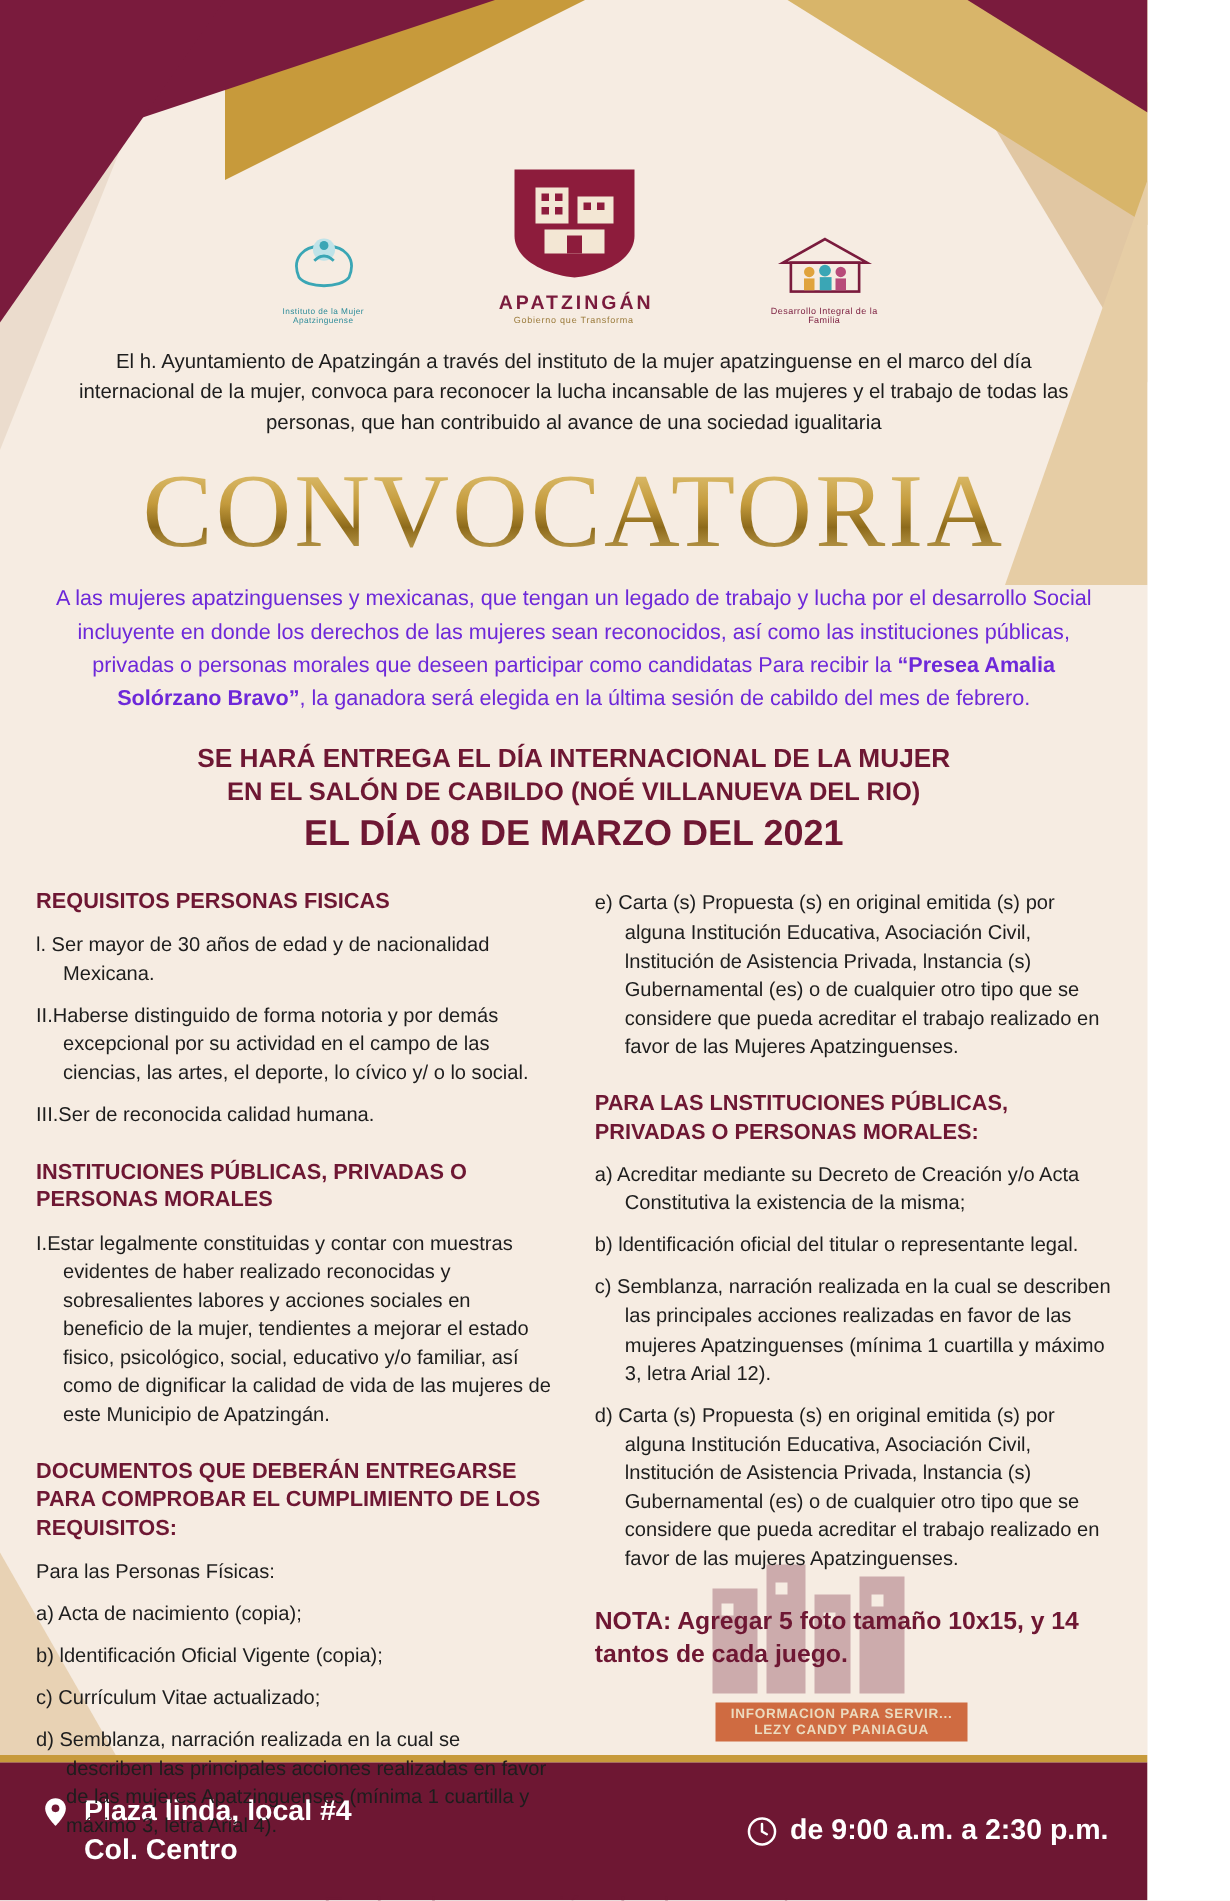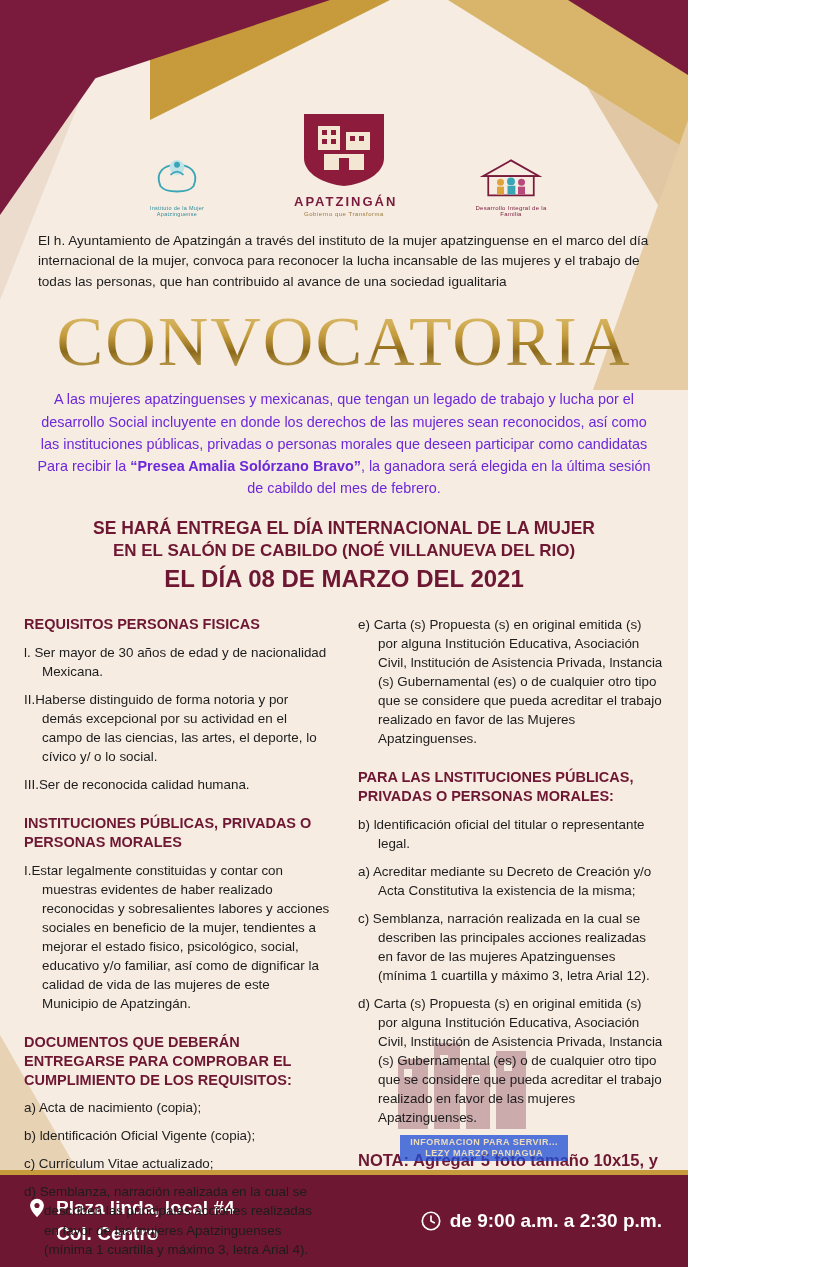--- a/index.html
+++ b/index.html
@@ -12,7 +12,7 @@
   }
   #poster {
     position: relative;
-    width: 688px;
+    width: 765px;
     height: 1267px;
     overflow: hidden;
     background: #f6ece2;

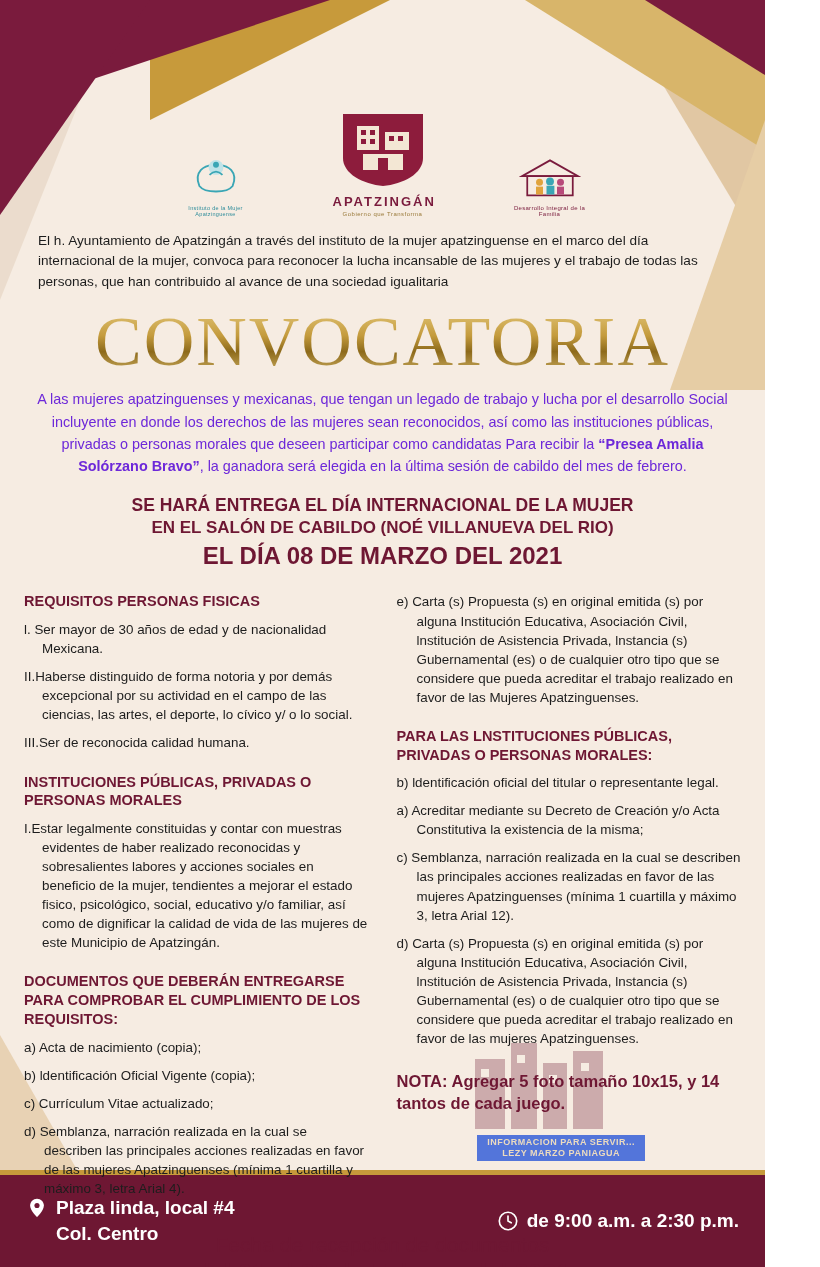--- a/index.html
+++ b/index.html
@@ -152,7 +152,7 @@
 
   .intro {
     margin: 14px 20px 0 20px;
-    text-align: left;
+    text-align: center;
     font-size: 13.6px;
     line-height: 1.5;
     color: #1d1d1d;

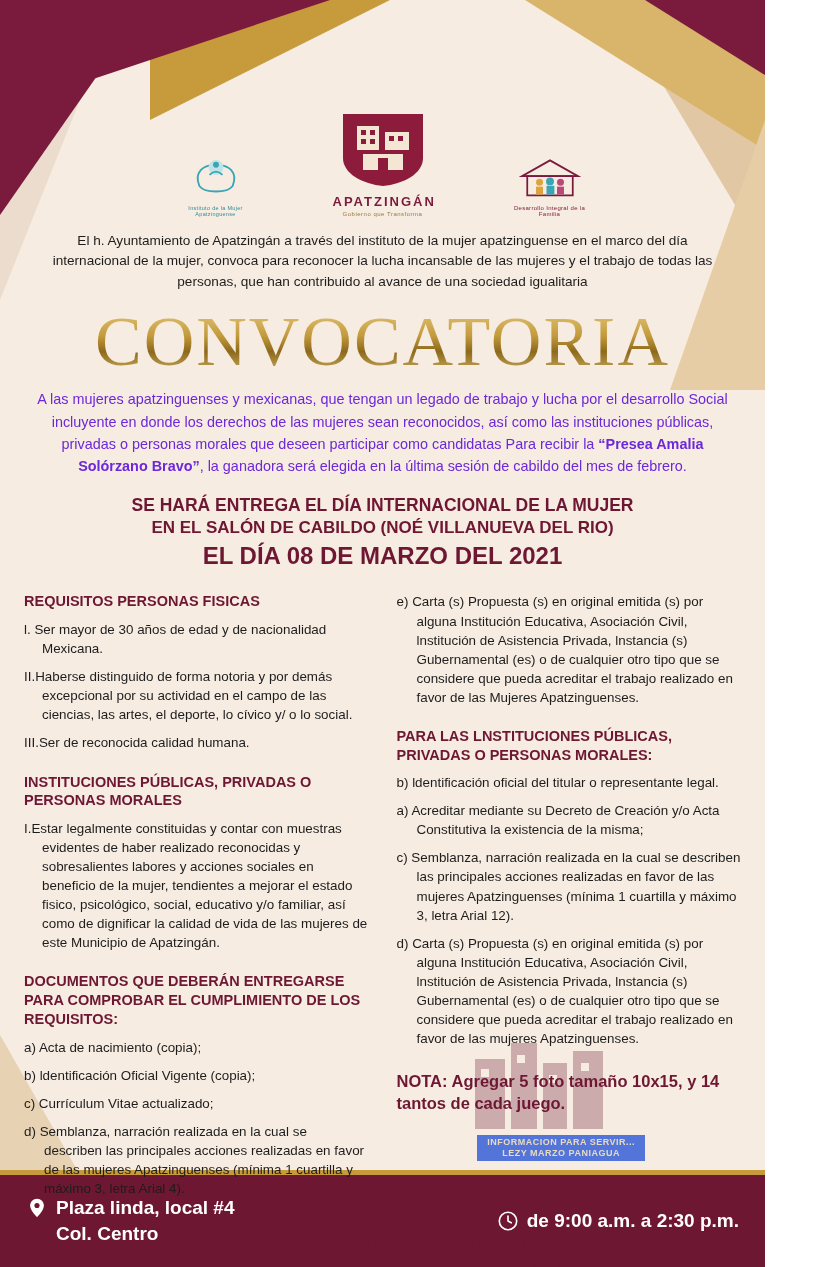--- a/index.html
+++ b/index.html
@@ -364,8 +364,8 @@
         <p class="para hang2">e) Carta (s) Propuesta (s) en original emitida (s) por alguna Institución Educativa, Asociación Civil, lnstitución de Asistencia Privada, lnstancia (s) Gubernamental (es) o de cualquier otro tipo que se considere que pueda acreditar el trabajo realizado en favor de las Mujeres Apatzinguenses.</p>
 
         <h3 class="sec mt">PARA LAS LNSTITUCIONES PÚBLICAS, PRIVADAS O PERSONAS MORALES:</h3>
+        <p class="para hang2">a)  Acreditar mediante su Decreto de Creación y/o Acta Constitutiva la existencia de la misma;</p>
         <p class="para hang2">b) ldentificación oficial del titular o representante legal.</p>
-        <p class="para hang2">a)  Acreditar mediante su Decreto de Creación y/o Acta Constitutiva la existencia de la misma;</p>
         <p class="para hang2">c) Semblanza, narración realizada en la cual se describen las principales acciones realizadas en favor de las mujeres Apatzinguenses (mínima 1 cuartilla  y  máximo  3, letra Arial 12).</p>
         <p class="para hang2">d) Carta (s) Propuesta (s) en original emitida (s) por alguna Institución Educativa, Asociación Civil, lnstitución de Asistencia Privada, lnstancia (s) Gubernamental (es) o de cualquier otro tipo que se considere que pueda acreditar el trabajo realizado en favor de las mujeres Apatzinguenses.</p>
 

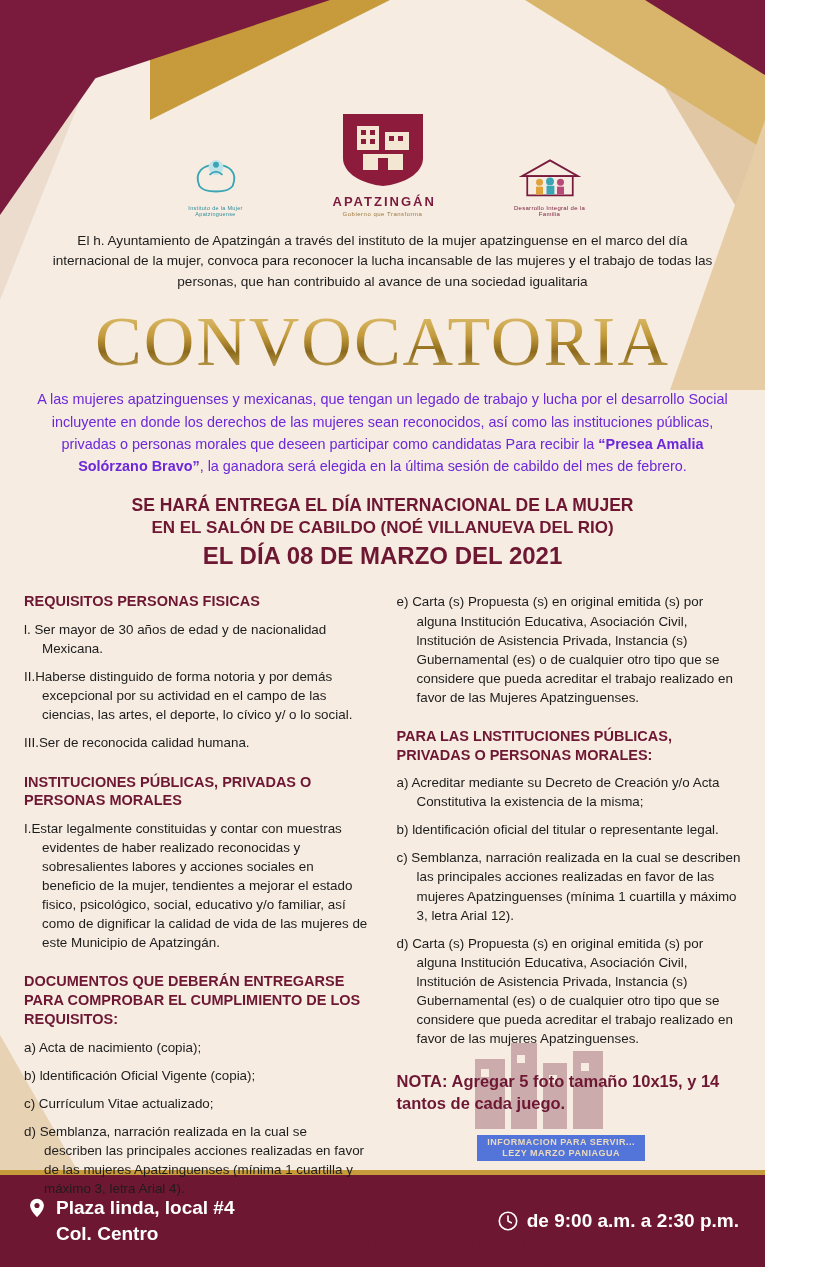--- a/index.html
+++ b/index.html
@@ -354,6 +354,7 @@
         <p class="para hang">I.Estar legalmente constituidas y contar con muestras evidentes de haber realizado reconocidas y sobresalientes labores y acciones sociales en beneficio de la mujer, tendientes a mejorar el estado  fisico, psicológico, social, educativo y/o familiar, así como de dignificar la calidad de vida de las mujeres de este Municipio de Apatzingán.</p>
 
         <h3 class="sec mt">DOCUMENTOS QUE DEBERÁN ENTREGARSE PARA COMPROBAR EL CUMPLIMIENTO DE  LOS REQUISITOS:</h3>
+        <p class="para">Para las Personas Físicas:</p>
         <p class="para hang2">a) Acta de nacimiento (copia);</p>
         <p class="para hang2">b) ldentificación Oficial Vigente (copia);</p>
         <p class="para hang2">c) Currículum Vitae actualizado;</p>

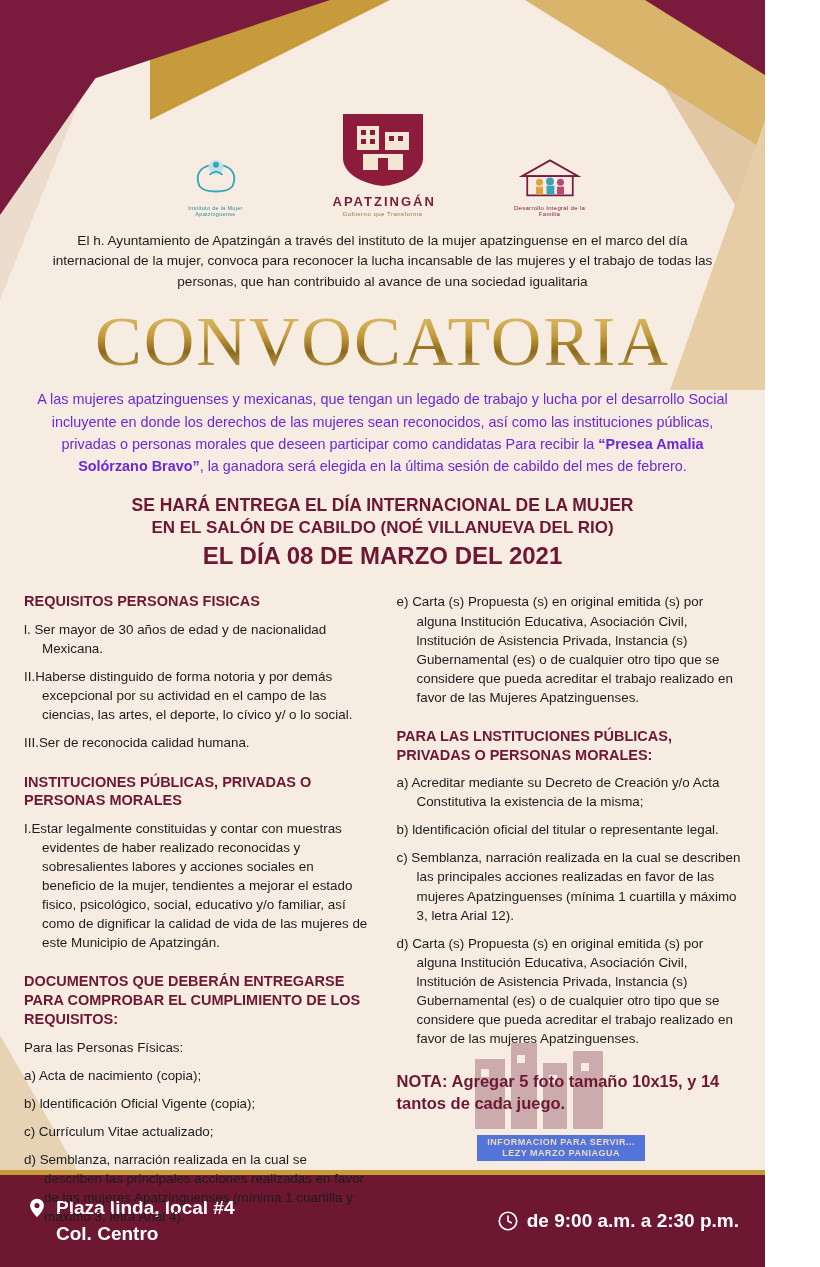--- a/index.html
+++ b/index.html
@@ -251,7 +251,7 @@
     position: absolute;
     right: 120px;
     bottom: 106px;
-    background: #1d4ed8;
+    background: #c2410c;
     color: #e9d6b4;
     font-size: 9px;
     font-weight: bold;

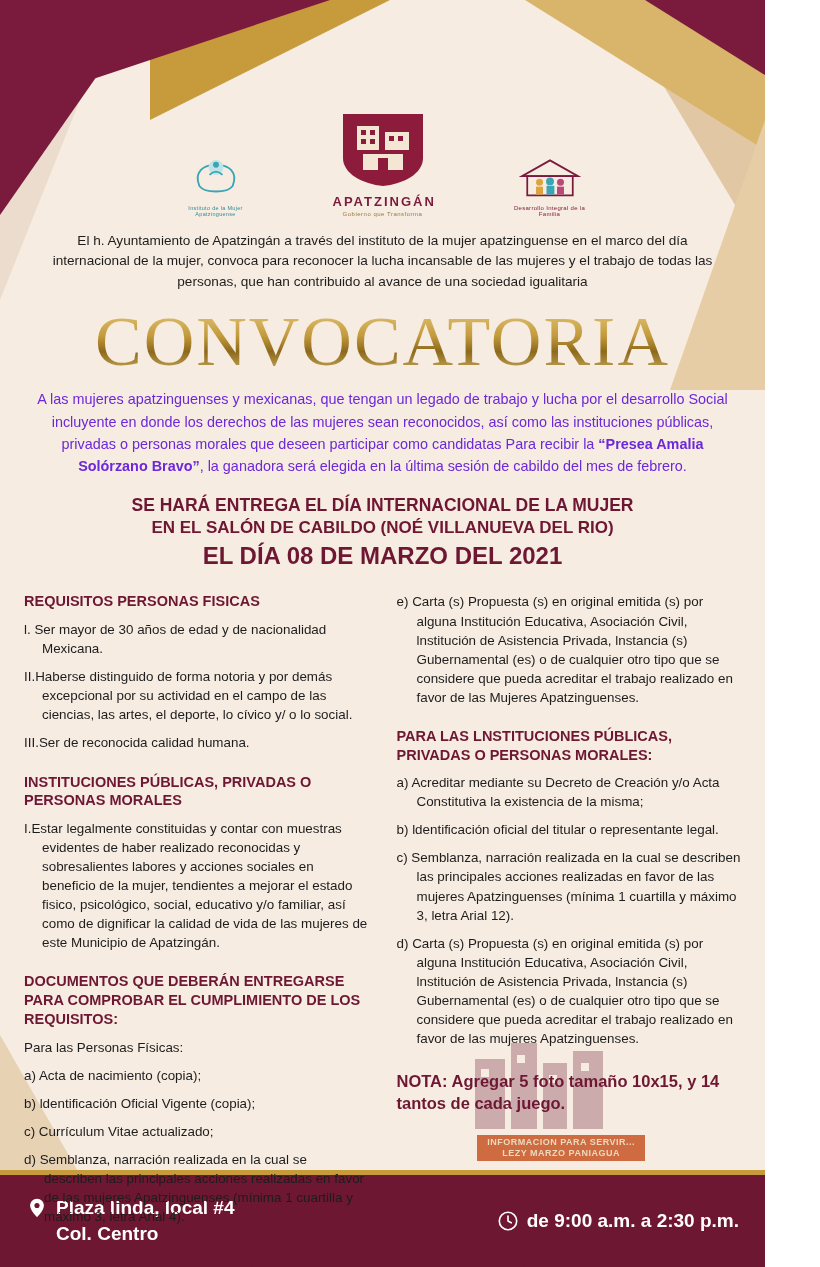--- a/index.html
+++ b/index.html
@@ -394,7 +394,7 @@
   </svg>
   <div class="wm-band">
     <div>INFORMACION PARA SERVIR...</div>
-    <div>LEZY MARZO PANIAGUA</div>
+    <div>LEZY CANDY PANIAGUA</div>
   </div>
 
   <div class="footer-top-accent"></div>

